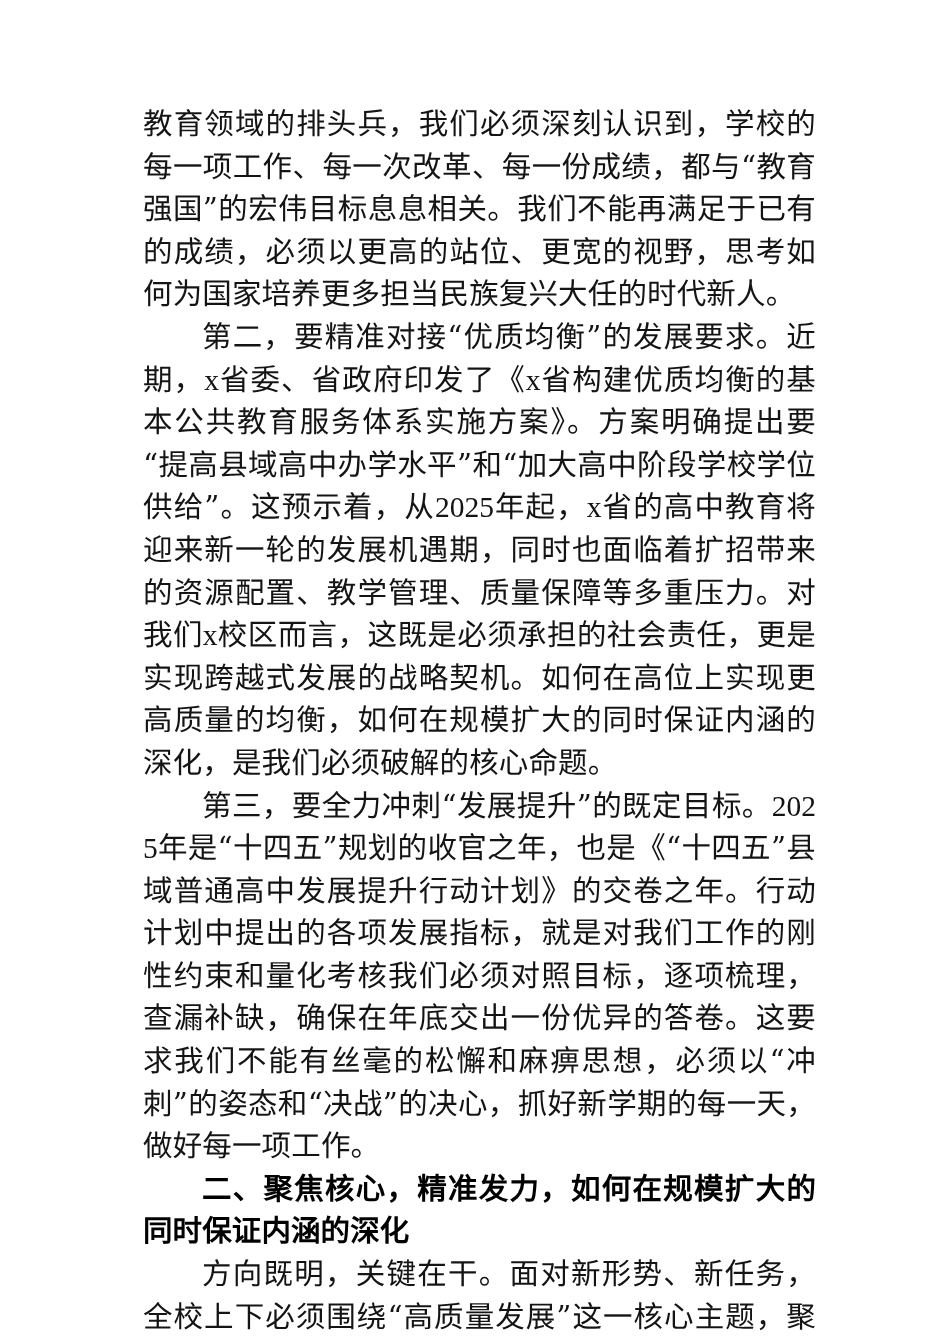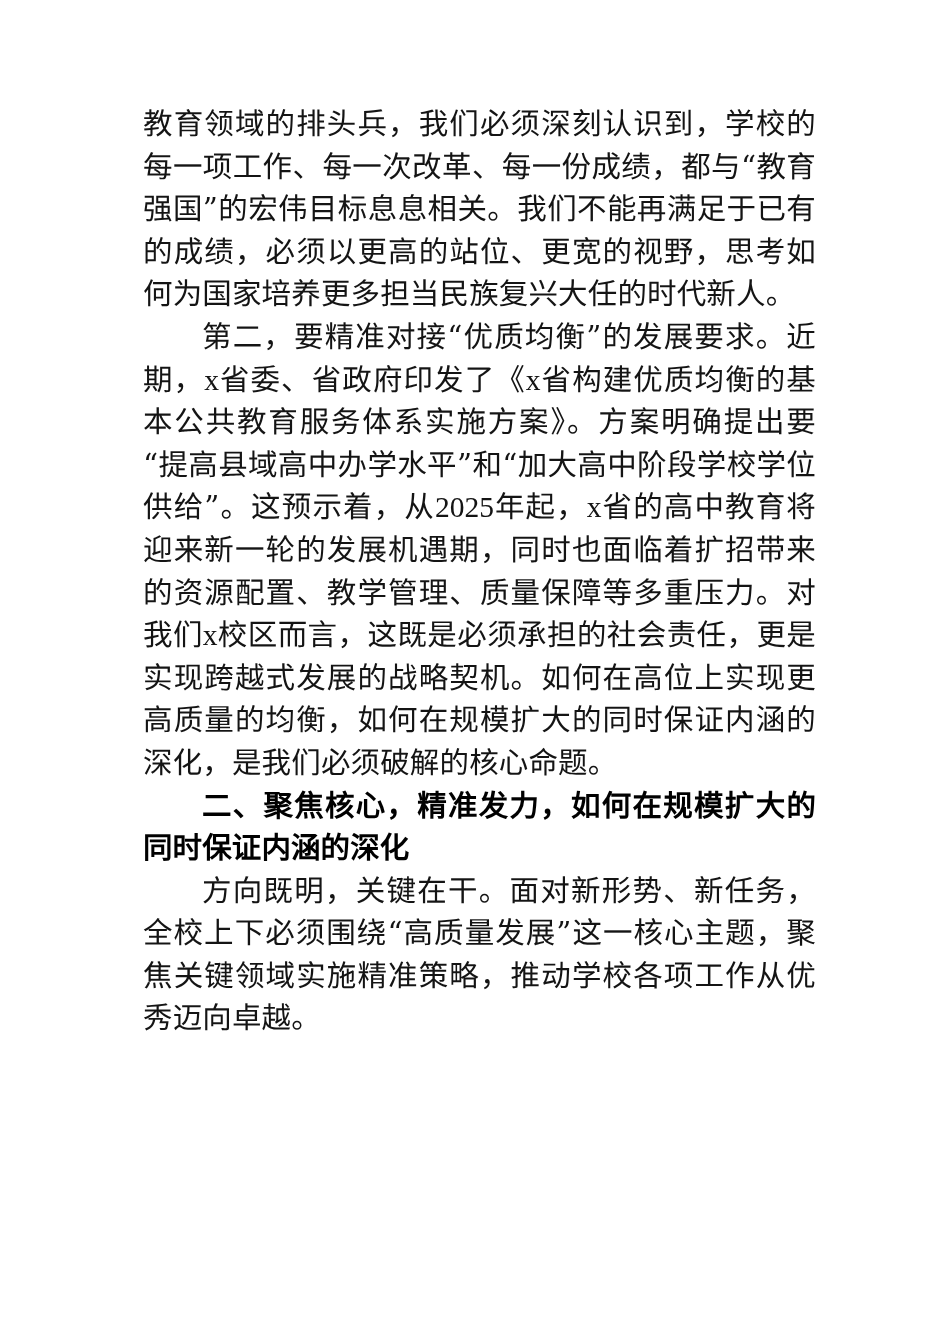--- a/index.html
+++ b/index.html
@@ -88,6 +88,7 @@
 
     <p class="para indent">第二，要精准对接“优质均衡”的发展要求。近期，<span class="latin">x</span>省委、省政府印发了《<span class="latin">x</span>省构建优质均衡的基本公共教育服务体系实施方案》。方案明确提出要“提高县域高中办学水平”和“加大高中阶段学校学位供给”。这预示着，从<span class="latin">2025</span>年起，<span class="latin">x</span>省的高中教育将迎来新一轮的发展机遇期，同时也面临着扩招带来的资源配置、教学管理、质量保障等多重压力。对我们<span class="latin">x</span>校区而言，这既是必须承担的社会责任，更是实现跨越式发展的战略契机。如何在高位上实现更高质量的均衡，如何在规模扩大的同时保证内涵的深化，是我们必须破解的核心命题。</p>
 
+    <p class="para indent">第三，要全力冲刺“发展提升”的既定目标。<span class="latin">2025</span>年是“十四五”规划的收官之年，也是《“十四五”县域普通高中发展提升行动计划》的交卷之年。行动计划中提出的各项发展指标，就是对我们工作的刚性约束和量化考核我们必须对照目标，逐项梳理，查漏补缺，确保在年底交出一份优异的答卷。这要求我们不能有丝毫的松懈和麻痹思想，必须以“冲刺”的姿态和“决战”的决心，抓好新学期的每一天，做好每一项工作。</p>
 
     <h2 class="heading-2">二、聚焦核心，精准发力，如何在规模扩大的同时保证内涵的深化</h2>
 

